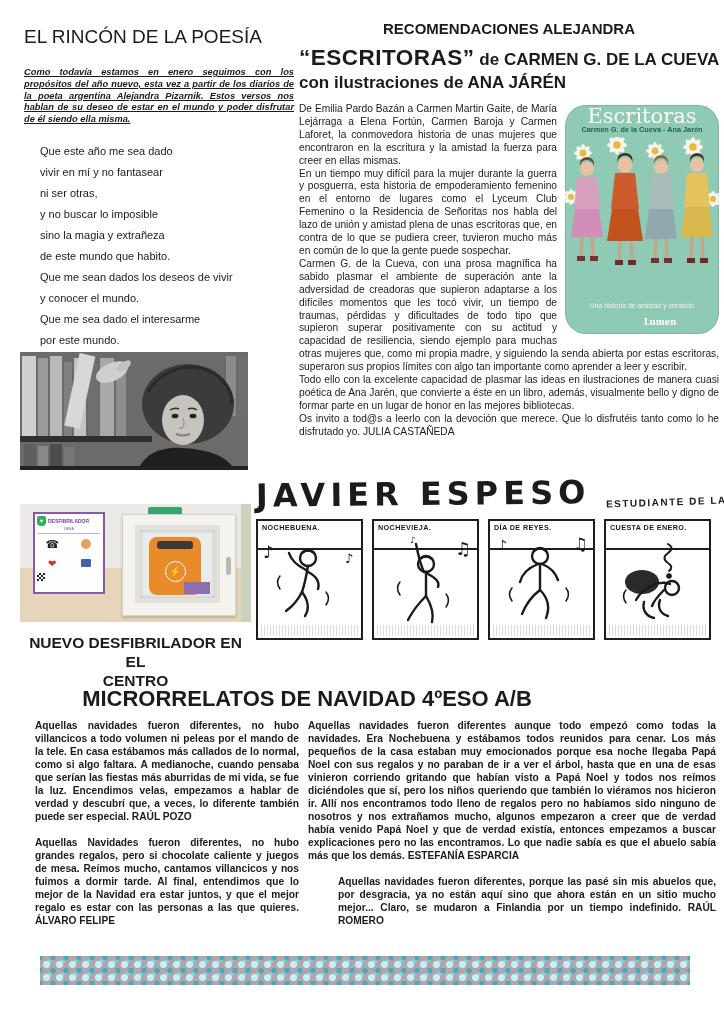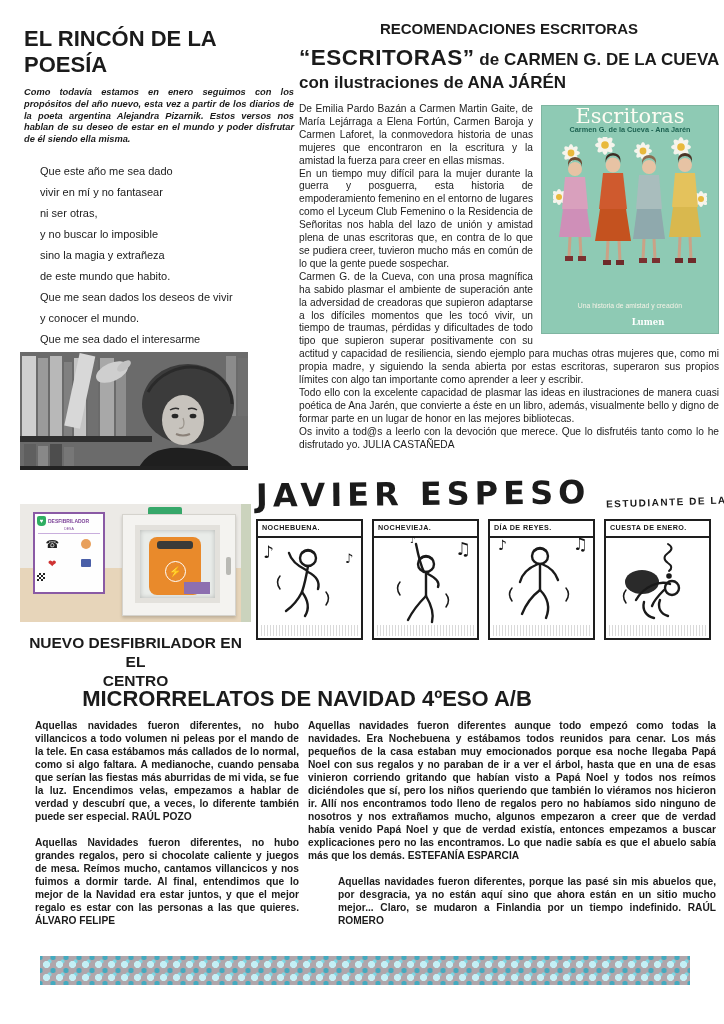--- a/index.html
+++ b/index.html
@@ -8,7 +8,7 @@
 
   
   .poetry{position:absolute;left:24px;top:26px;width:270px;}
-  .poetry-title{font-size:22px;font-weight:700;margin:0;letter-spacing:0px;}
+  .poetry-title{font-size:19px;font-weight:400;margin:0;letter-spacing:0px;}
   .poetry-intro{margin-top:9px;font-size:9.3px;font-weight:700;font-style:italic;
                 line-height:11.8px;text-align:justify;}
   .poem{margin-top:15px;padding-left:16px;font-size:11px;line-height:21px;font-weight:400;}

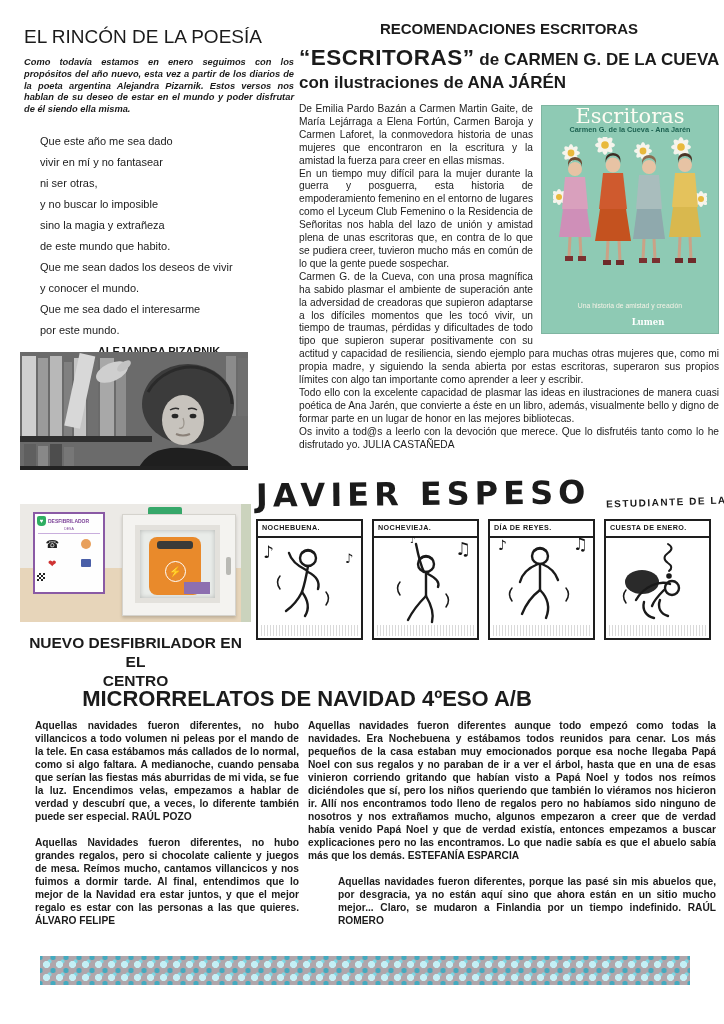--- a/index.html
+++ b/index.html
@@ -160,7 +160,7 @@
   </div>
 
   <section class="reco">
-    <div class="reco-kicker">RECOMENDACIONES ESCRITORAS</div>
+    <div class="reco-kicker">RECOMENDACIONES ALEJANDRA</div>
     <div class="reco-headline">
       <span class="hl-big">“ESCRITORAS”</span><span class="hl-rest"> de CARMEN G. DE LA CUEVA con ilustraciones de ANA JÁRÉN</span>
     </div>

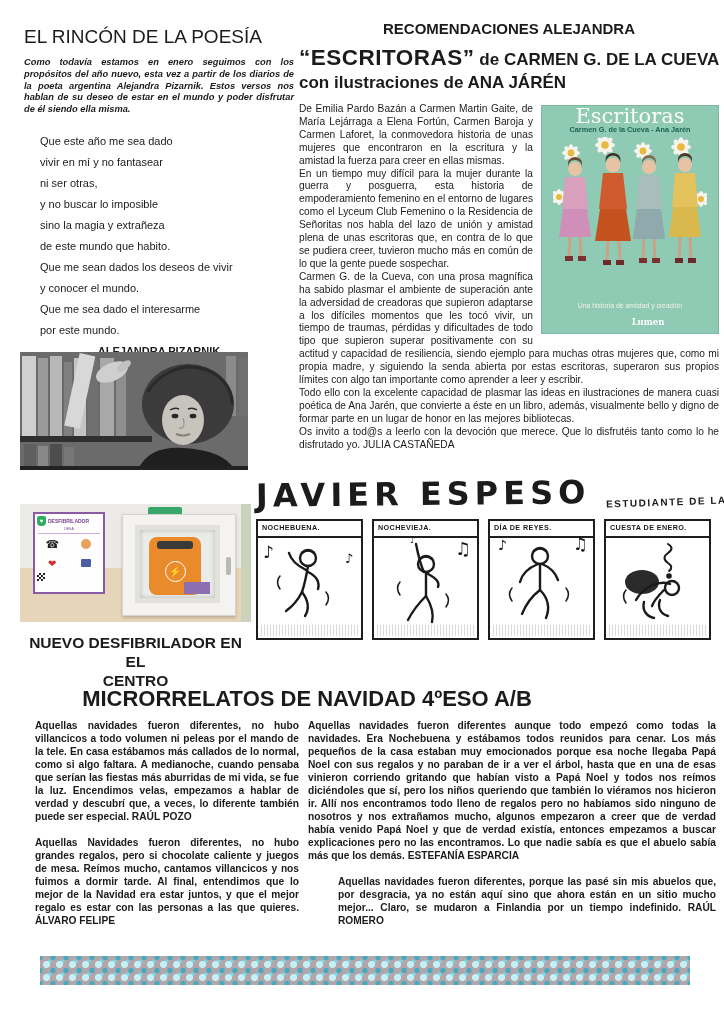--- a/index.html
+++ b/index.html
@@ -9,8 +9,8 @@
   
   .poetry{position:absolute;left:24px;top:26px;width:270px;}
   .poetry-title{font-size:19px;font-weight:400;margin:0;letter-spacing:0px;}
-  .poetry-intro{margin-top:9px;font-size:9.3px;font-weight:700;font-style:italic;
-                line-height:11.8px;text-align:justify;}
+  .poetry-intro{margin-top:19px;font-size:9.3px;font-weight:700;font-style:italic;
+                line-height:11.8px;text-align:justify;text-decoration:underline;}
   .poem{margin-top:15px;padding-left:16px;font-size:11px;line-height:21px;font-weight:400;}
   .poem-attribution{font-size:11px;font-weight:700;text-align:center;margin-top:4px;}
   .photo-pizarnik{position:absolute;left:20px;top:352px;width:228px;height:118px;}

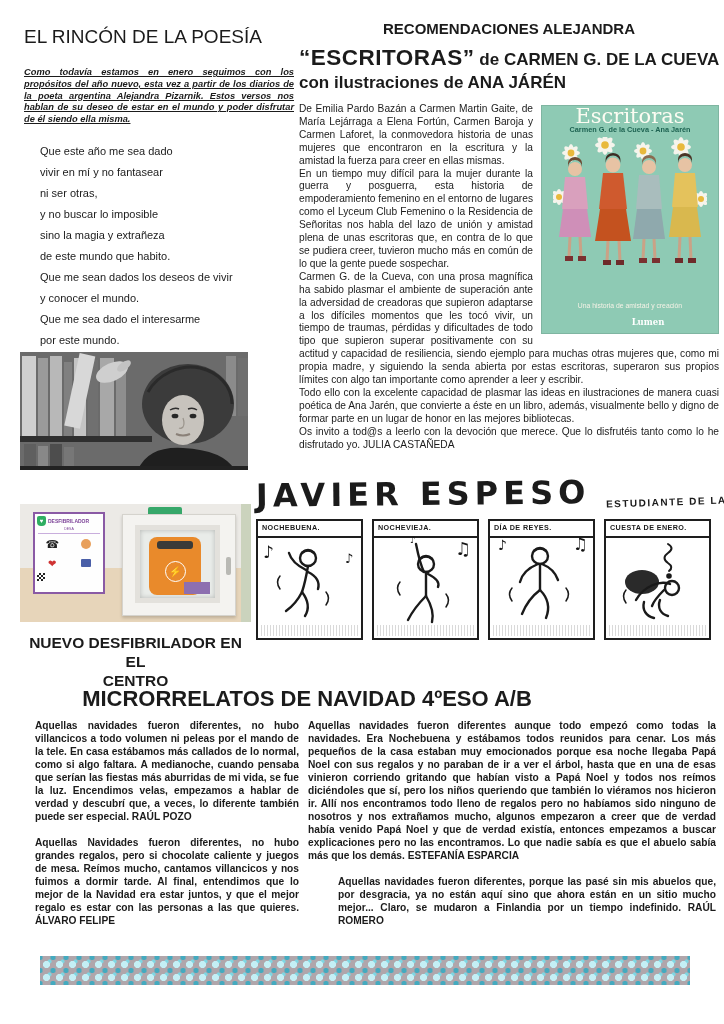--- a/index.html
+++ b/index.html
@@ -24,8 +24,8 @@
   .reco-body{margin-top:9px;font-size:10.2px;line-height:12.9px;text-align:justify;}
   .reco-body p{margin:0;}
 
-  .cover{float:right;width:178px;height:229px;margin:2px 0 6px 8px;background:#8ecab4;
-         text-align:center;box-shadow:inset 0 0 0 1px rgba(0,0,0,.10);}
+  .cover{float:right;width:154px;height:229px;margin:2px 0 6px 8px;background:#8ecab4;
+         text-align:center;box-shadow:inset 0 0 0 1px rgba(0,0,0,.10);border-radius:21px;}
   .cover-title{font-family:"DejaVu Serif",serif;color:#fcfcf2;font-size:21px;padding-top:5px;}
   .cover-authors{font-size:7.3px;color:#1e6352;font-weight:700;margin-top:1px;}
   .cover-tagline{color:#f5f2e6;font-size:6.8px;margin-top:1px;}

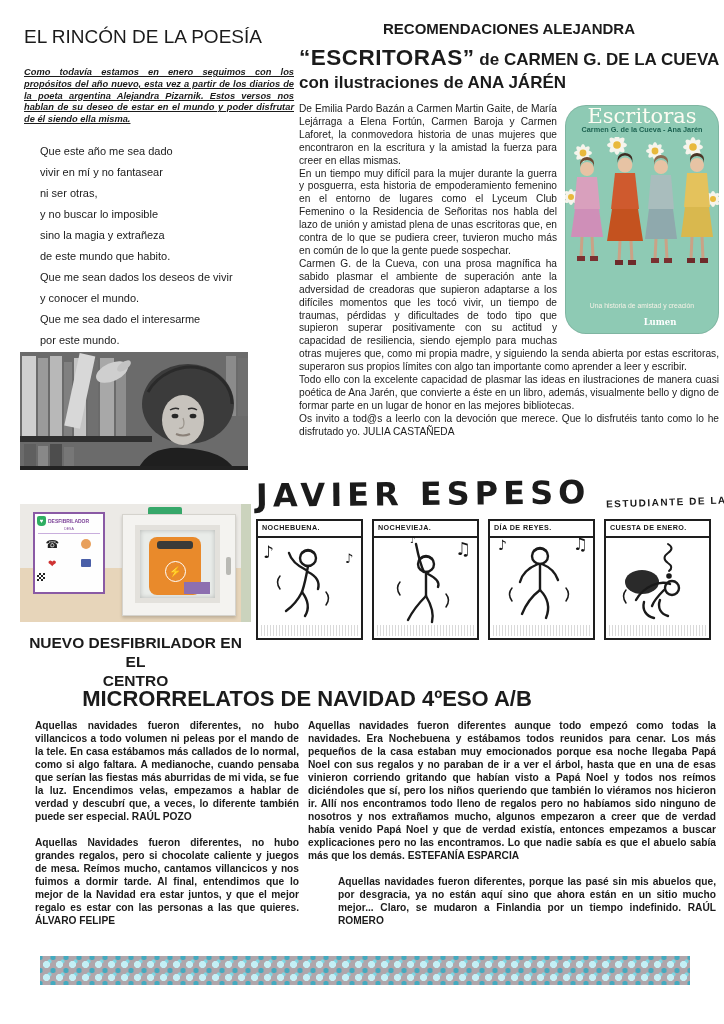--- a/index.html
+++ b/index.html
@@ -42,7 +42,7 @@
   .panels{display:flex;gap:9px;margin-top:6px;}
   .panel{position:relative;width:103px;height:117px;border:2px solid #1e1e1e;background:#fff;}
   .panel-cap{height:13px;border-bottom:2px solid #1e1e1e;font-size:7.2px;font-weight:700;
-             padding:2px 0 0 4px;letter-spacing:.4px;}
+             padding:2px 0 12px 4px;letter-spacing:.4px;}
   .panel-art{position:absolute;left:0;top:15px;right:0;bottom:0;}
   .note{position:absolute;font-family:"DejaVu Sans",sans-serif;color:#141414;line-height:1;}
   .grass{position:absolute;left:3px;right:3px;bottom:2px;height:11px;opacity:.5;

